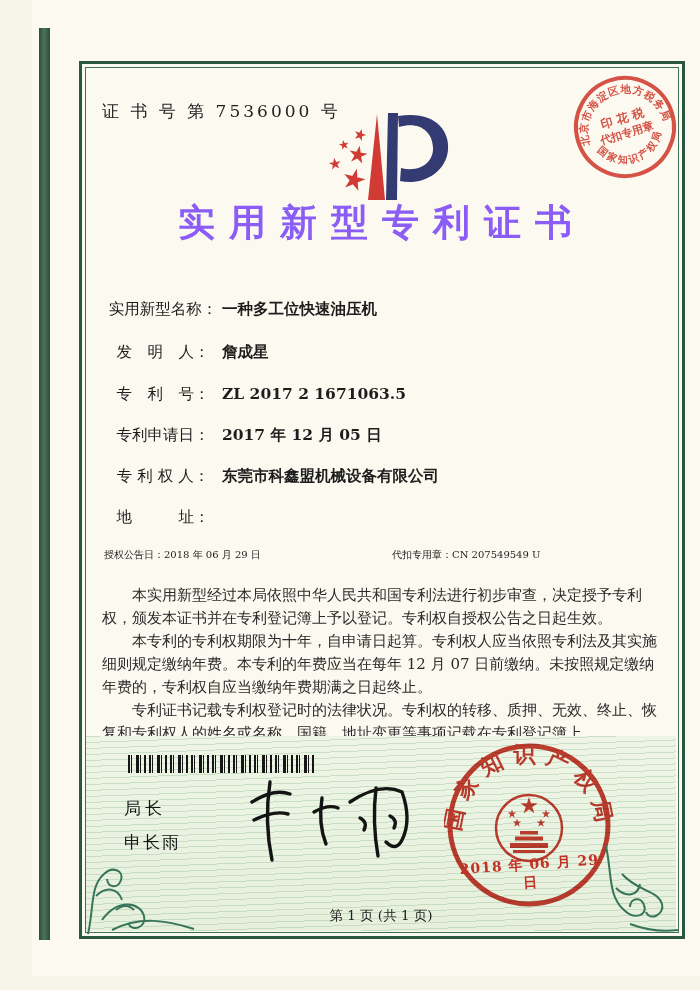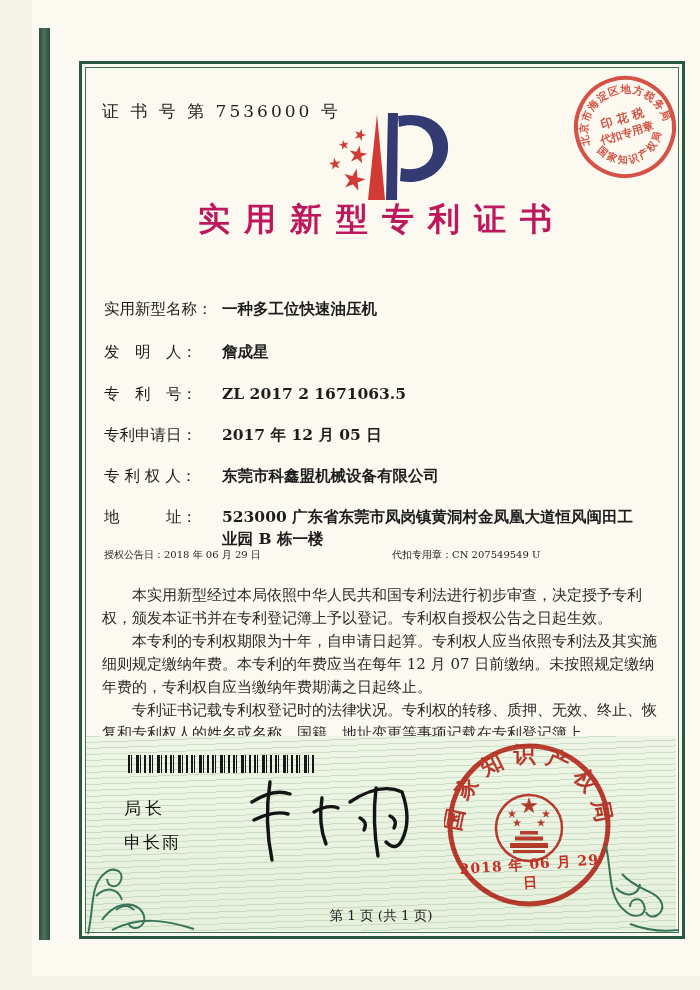--- a/index.html
+++ b/index.html
@@ -13,7 +13,7 @@
          border:1px solid #3c7156;outline:3px solid #29573f;outline-offset:3px;}
   .cert-no{position:absolute;left:70px;top:100px;font-size:17px;letter-spacing:3px;color:#222;}
   .title{position:absolute;left:50px;top:198px;width:600px;text-align:center;
-         font-size:32px;font-weight:700;letter-spacing:14px;color:#be185d;}
+         font-size:37px;font-weight:700;letter-spacing:14px;color:#8b5cf6;}
   .row{position:absolute;left:72px;width:540px;display:flex;font-size:15.5px;line-height:22px;}
   .row .lbl{flex:0 0 118px;white-space:nowrap;}
   .row .val{flex:1;font-weight:bold;}

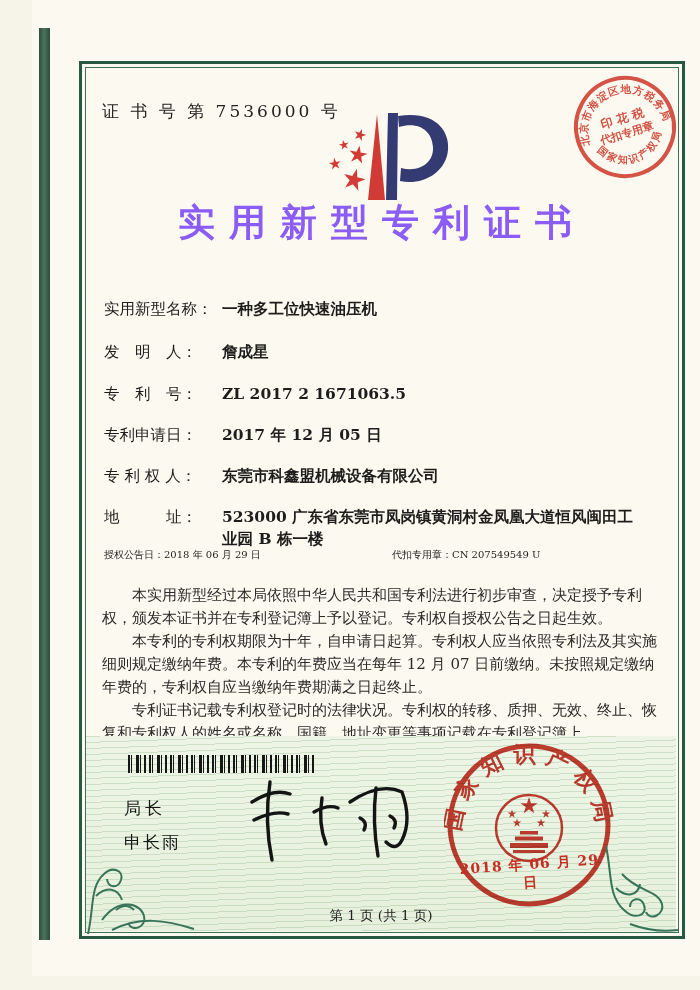--- a/index.html
+++ b/index.html
@@ -15,7 +15,7 @@
   .title{position:absolute;left:50px;top:198px;width:600px;text-align:center;
          font-size:37px;font-weight:700;letter-spacing:14px;color:#8b5cf6;}
   .row{position:absolute;left:72px;width:540px;display:flex;font-size:15.5px;line-height:22px;}
-  .row .lbl{flex:0 0 118px;white-space:nowrap;}
+  .row .lbl{flex:0 0 118px;white-space:nowrap;text-align:center;}
   .row .val{flex:1;font-weight:bold;}
   .grant-row{position:absolute;left:72px;top:548px;width:556px;display:flex;font-size:10px;}
   .grant-row .g1{flex:0 0 288px;}

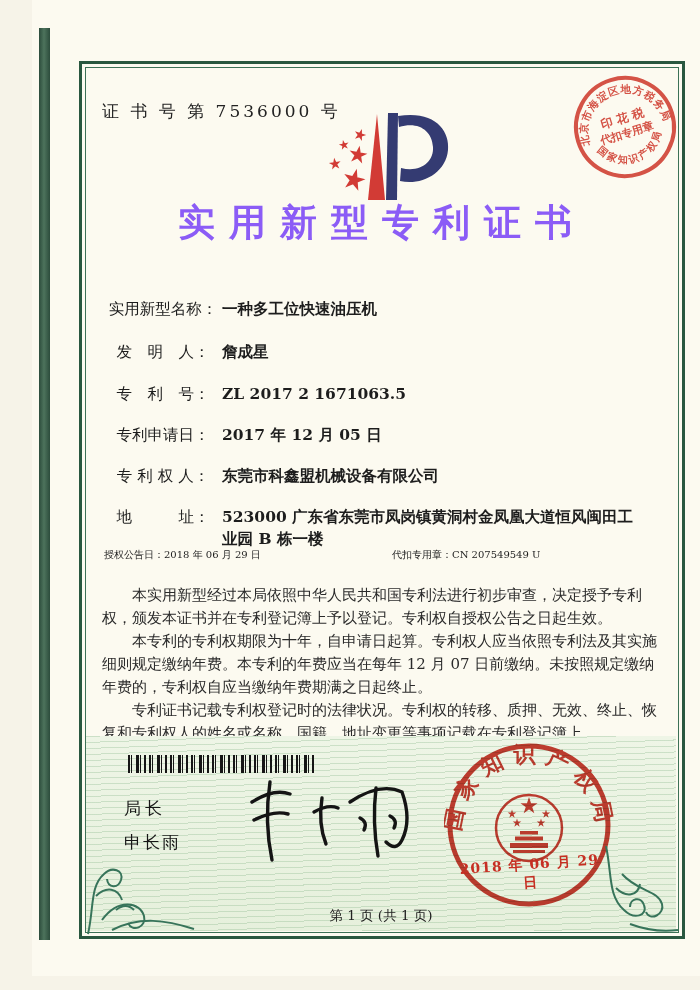--- a/index.html
+++ b/index.html
@@ -116,7 +116,6 @@
   </div>
   <div class="row" style="top:506px">
     <span class="lbl">地　　　址：</span>
-    <span class="val">523000 广东省东莞市凤岗镇黄洞村金凤凰大道恒风闽田工业园 B 栋一楼</span>
   </div>
 
   <div class="grant-row">

